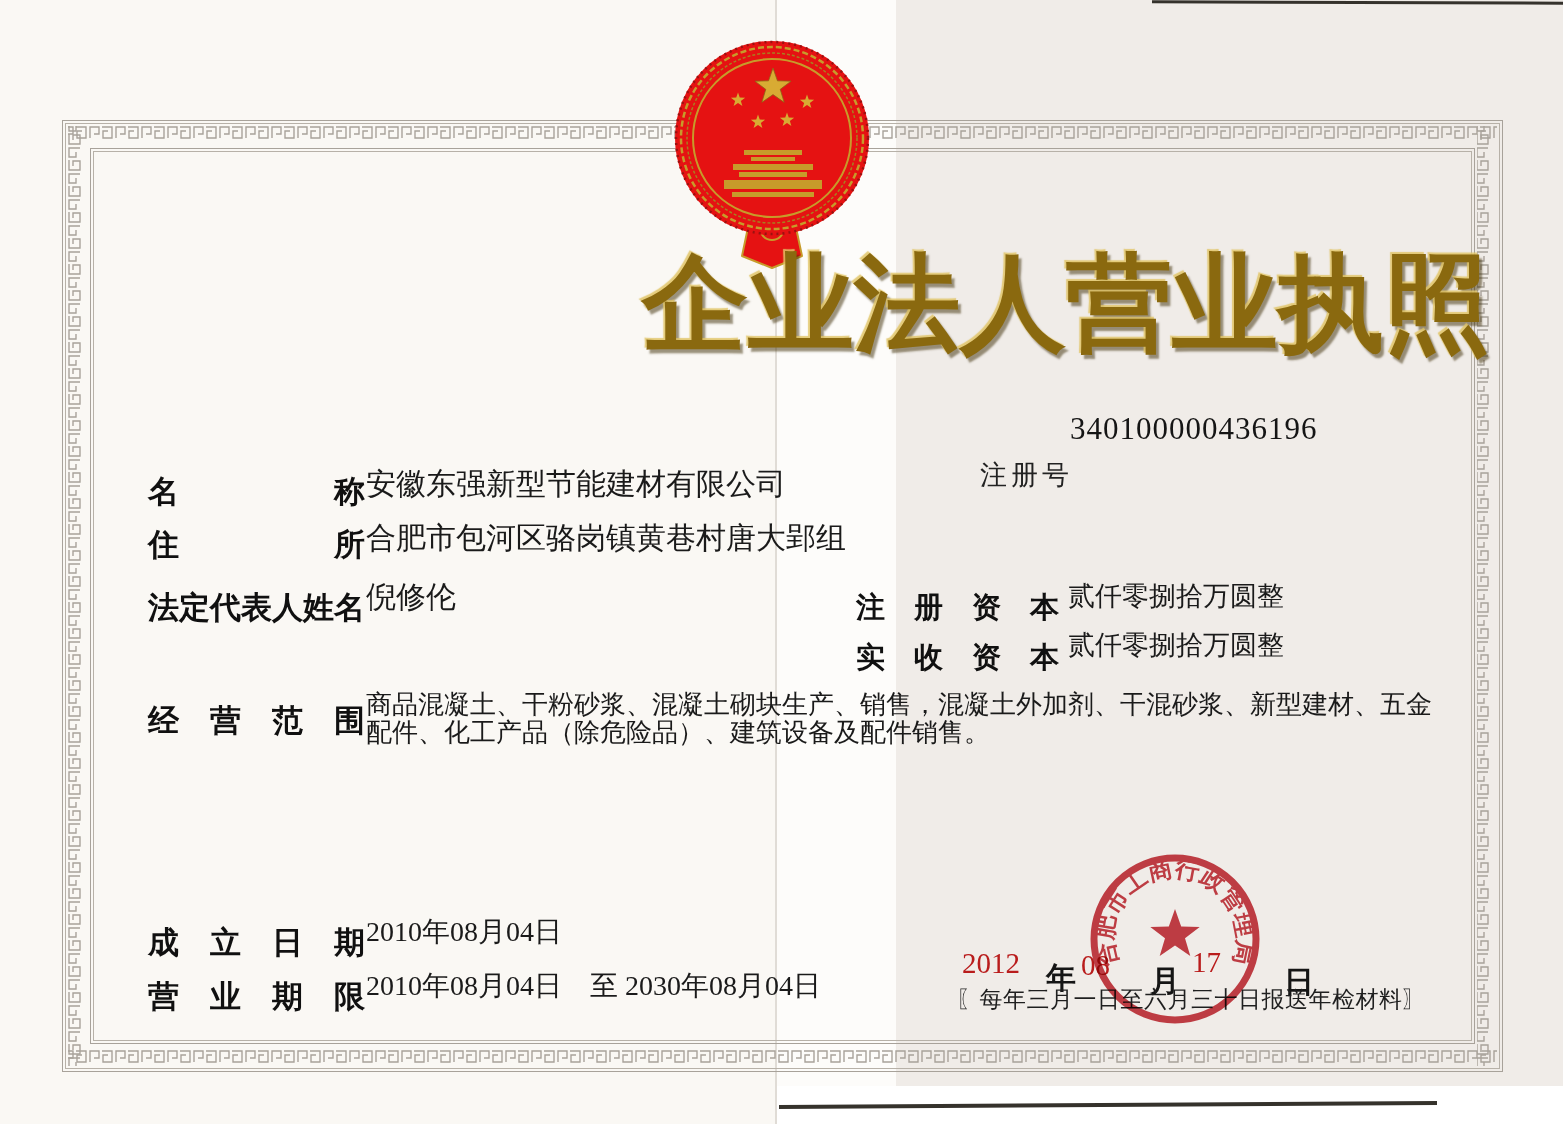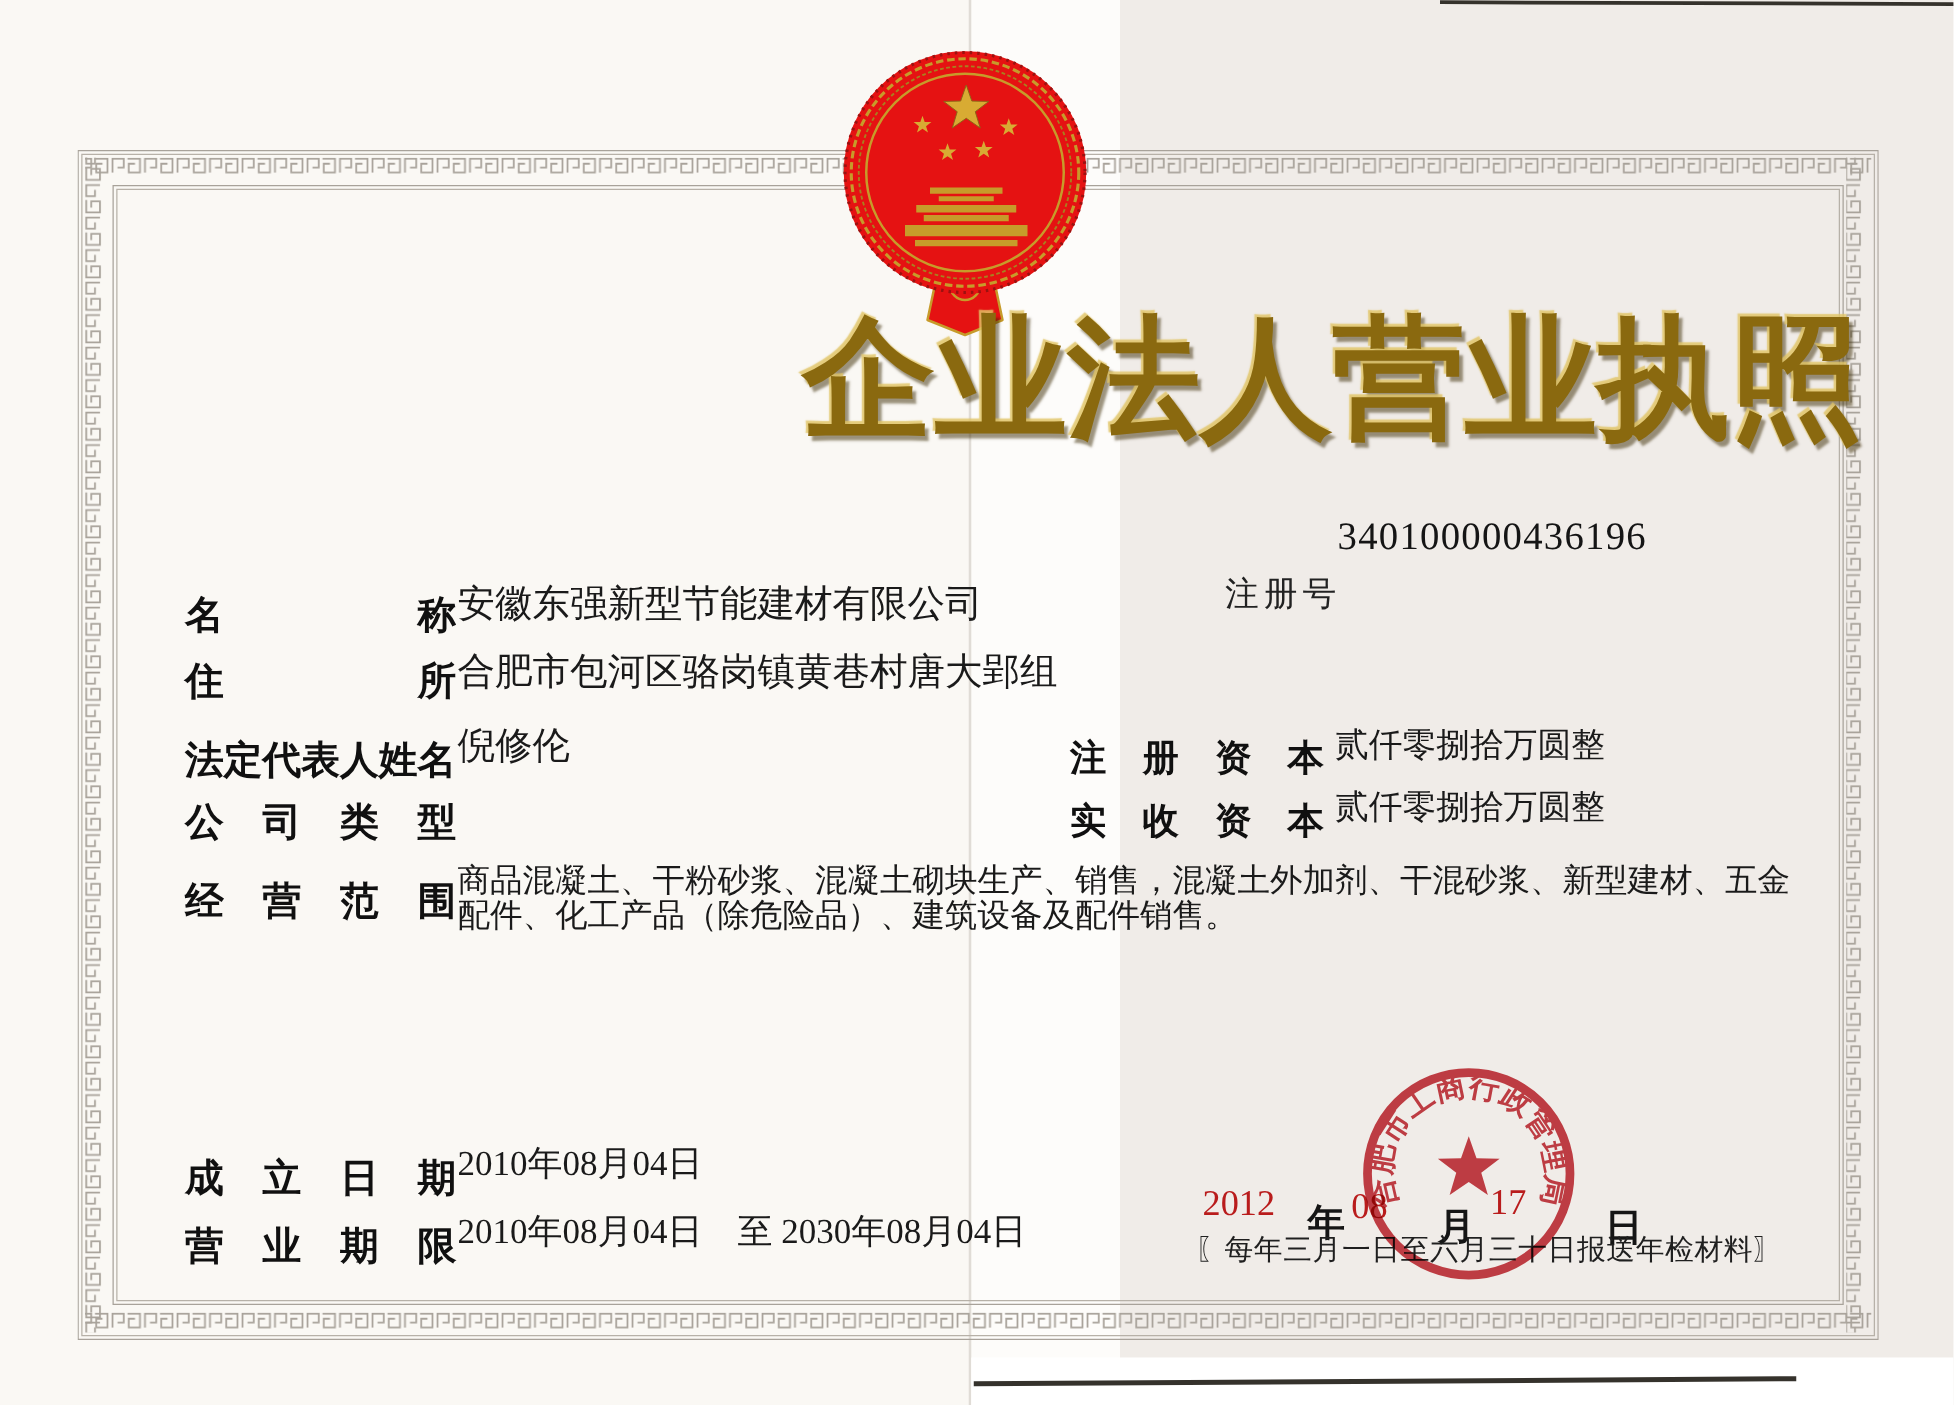--- a/index.html
+++ b/index.html
@@ -136,7 +136,6 @@
   <div class="abs lab l3">法定代表人姓名</div>
   <div class="abs val v3">倪修伦</div>
 
-  <div class="abs lab l4">公　司　类　型</div>
 
   <div class="abs lab l5">经　营　范　围</div>
   <div class="abs val v5">商品混凝土、干粉砂浆、混凝土砌块生产、销售，混凝土外加剂、干混砂浆、新型建材、五金配件、化工产品（除危险品）、建筑设备及配件销售。</div>

